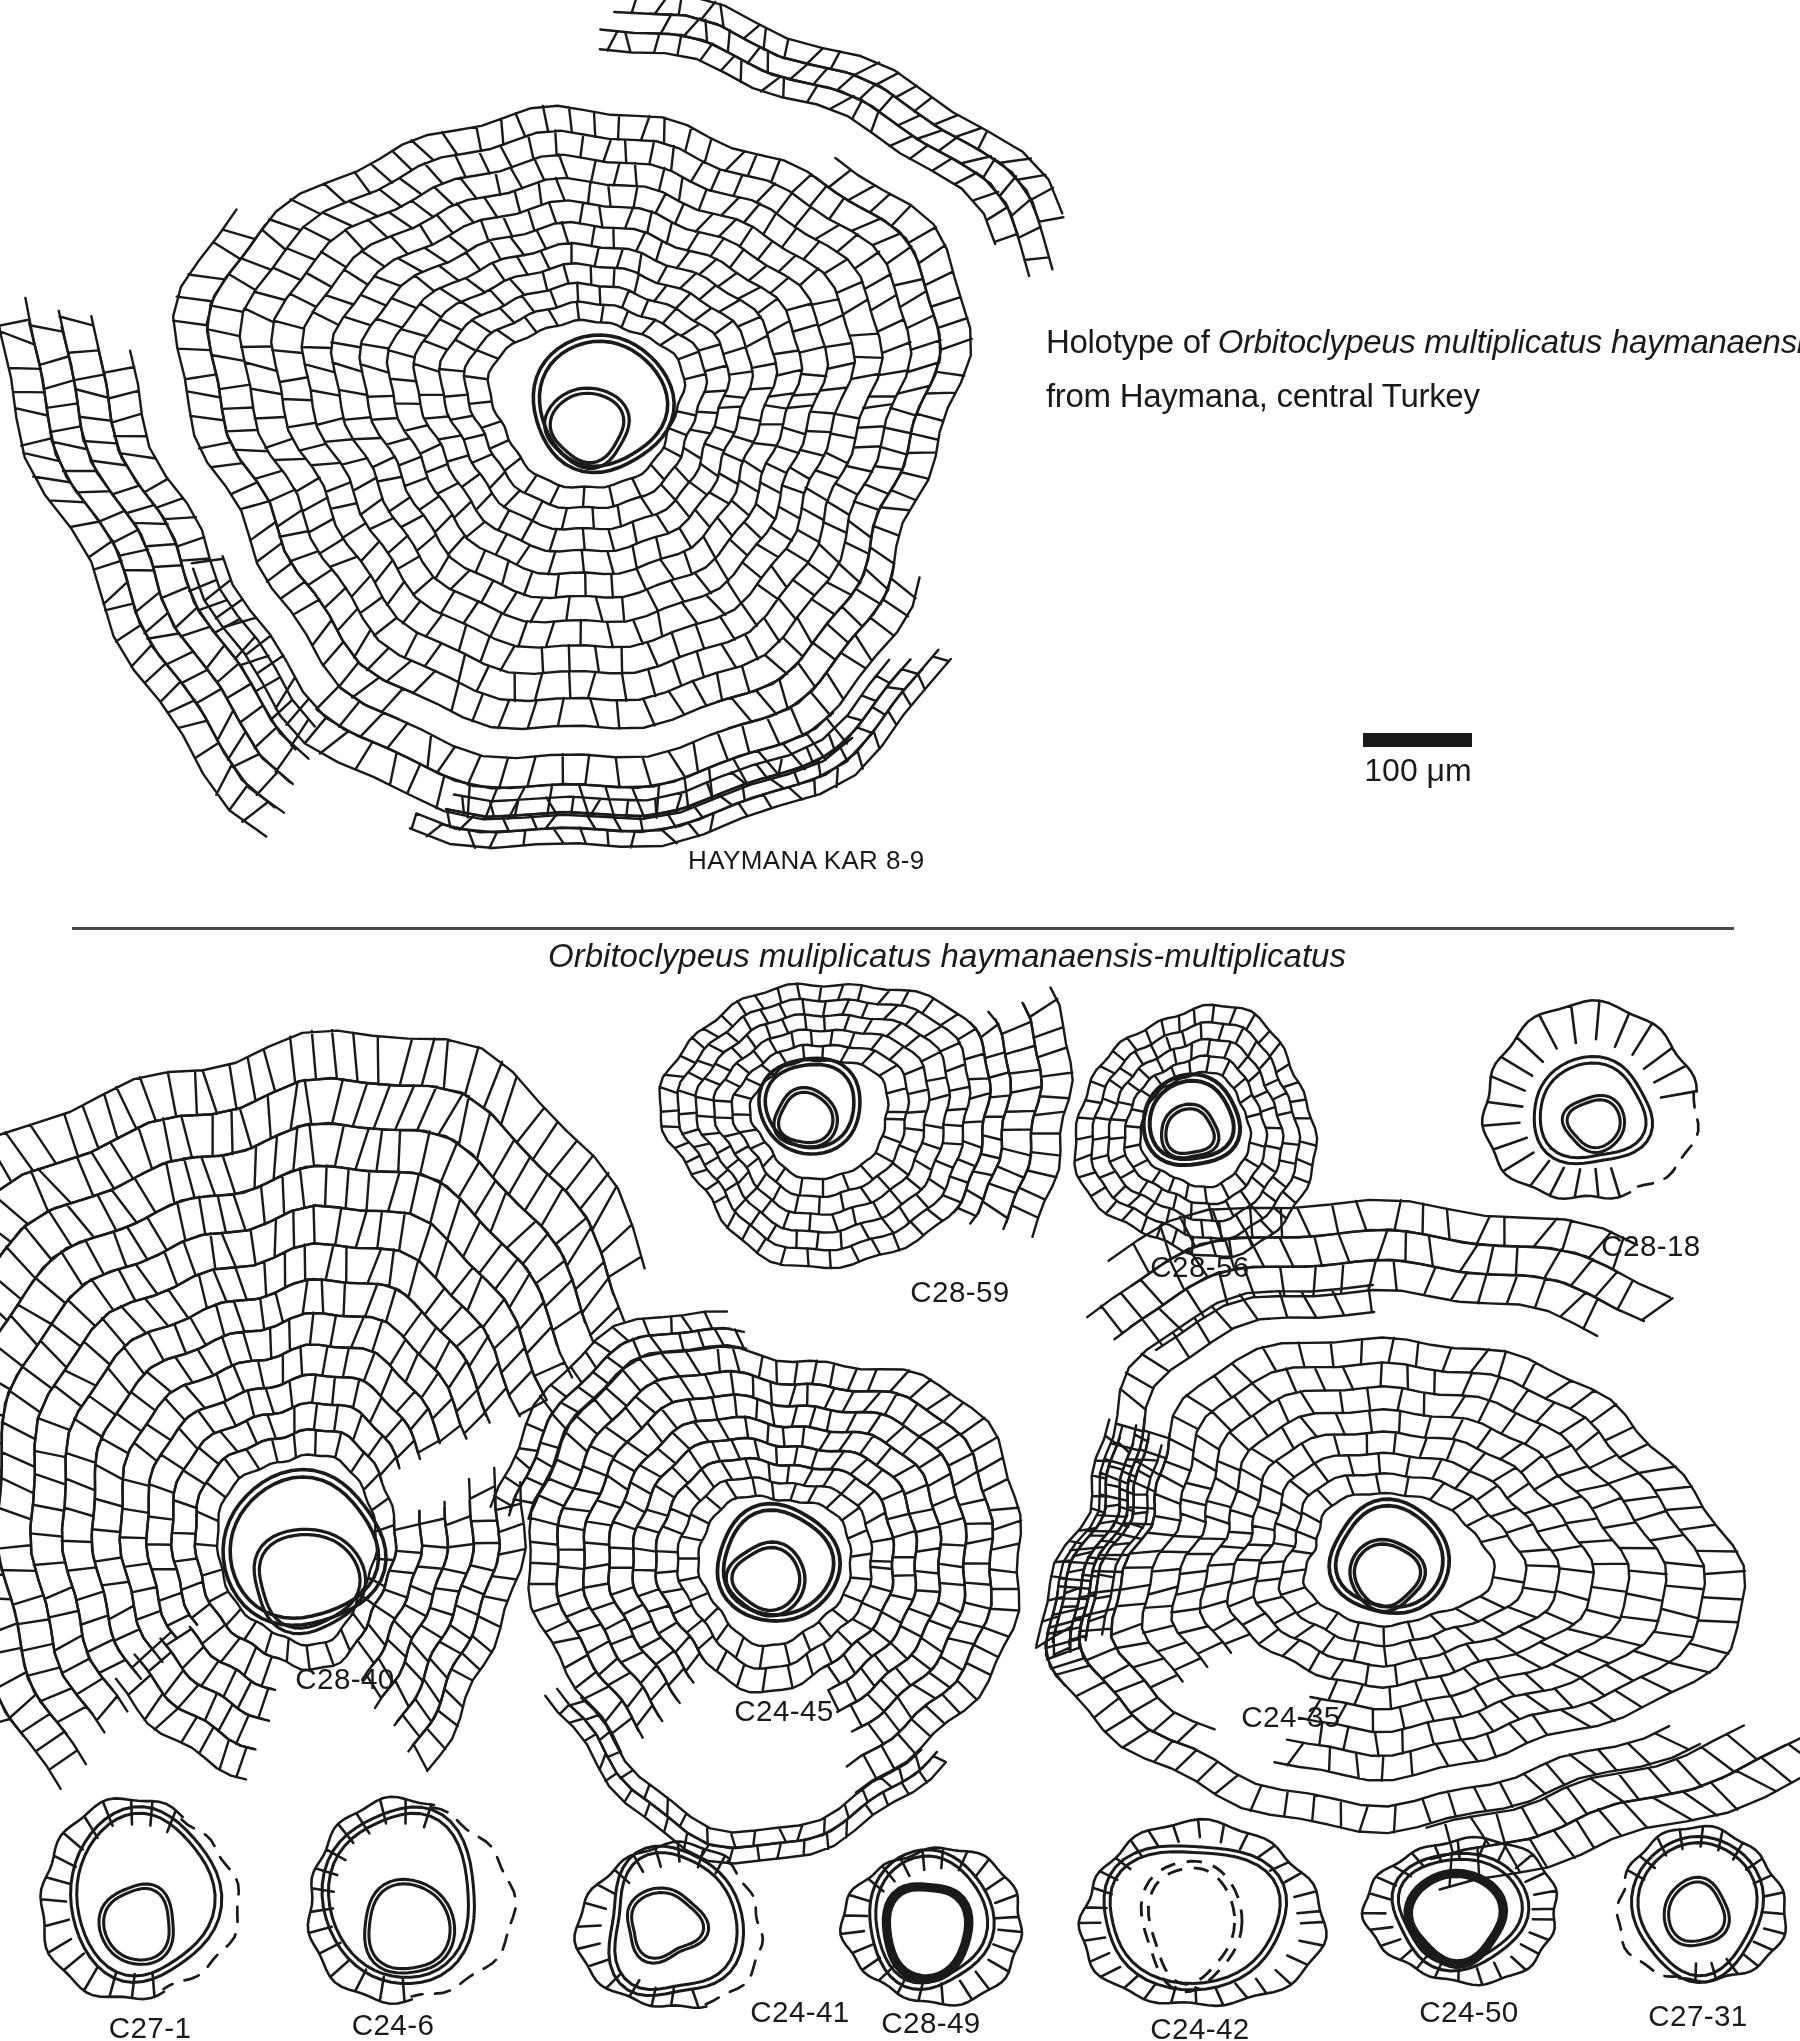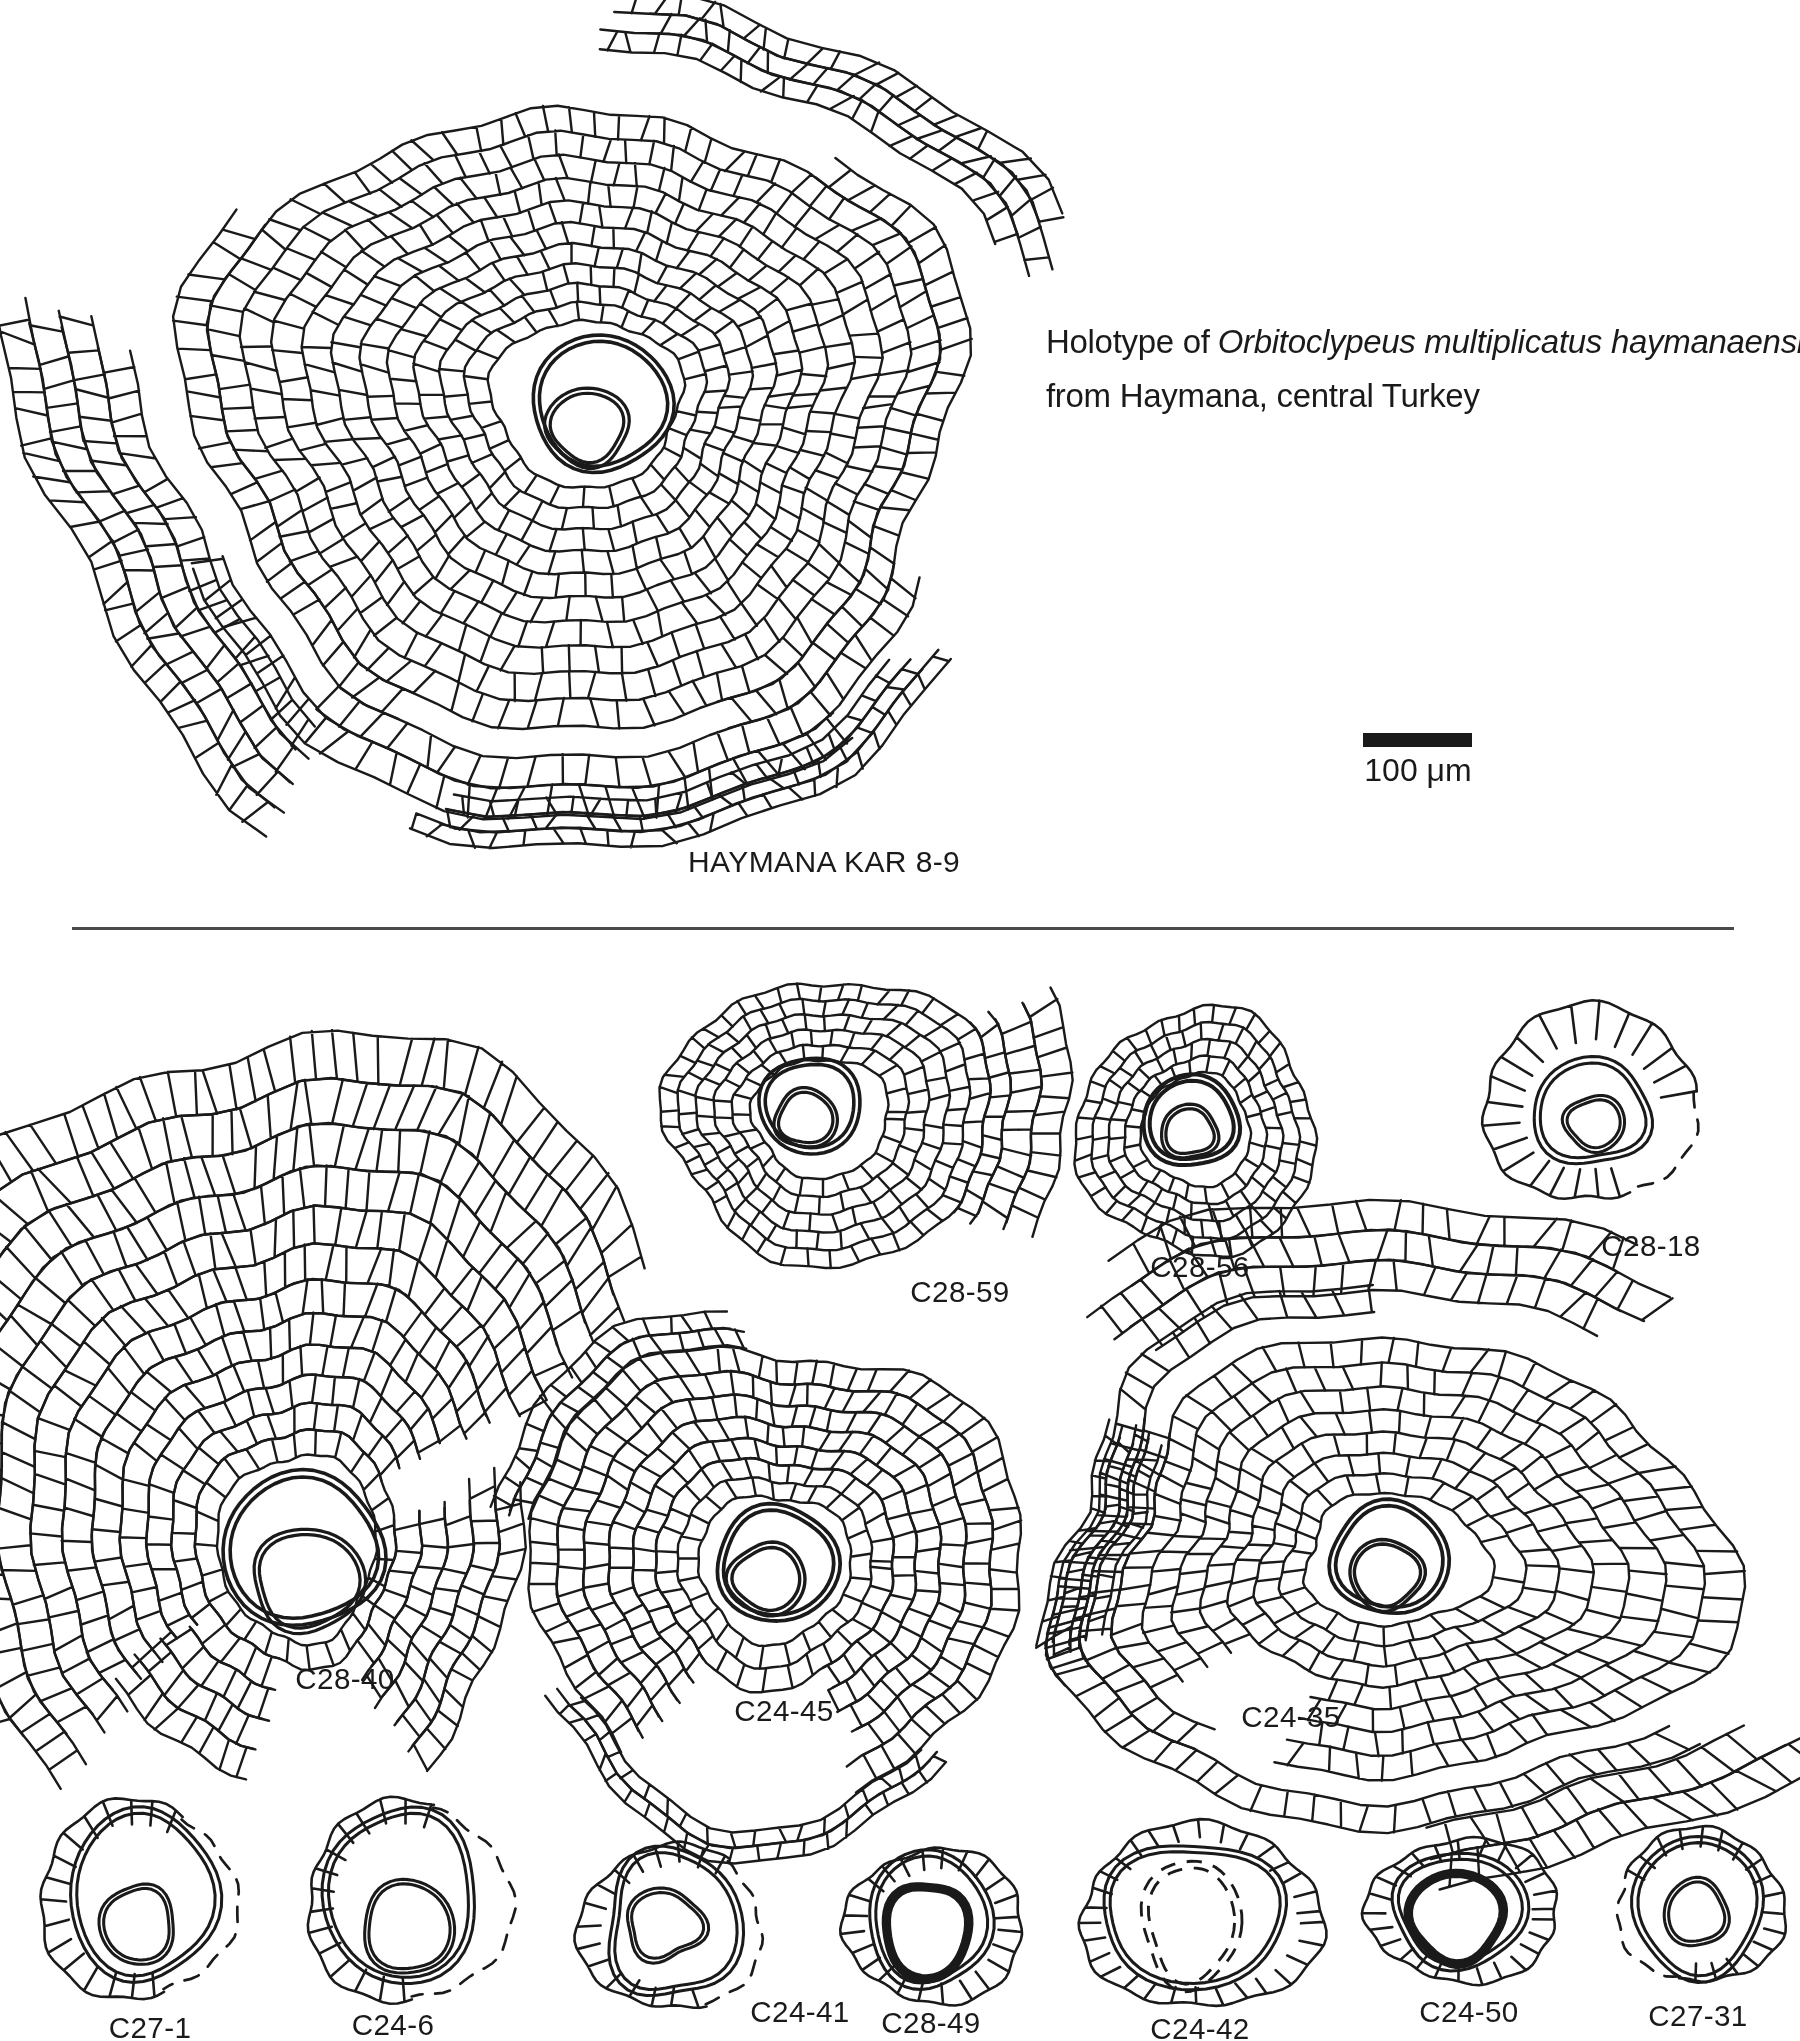--- a/index.html
+++ b/index.html
@@ -12,7 +12,7 @@
   .species{font-style:italic;margin-left:8px}
   .scalebar-rect{position:absolute;left:1363px;top:733px;width:109px;height:14.3px;background:#1a1a1a}
   .scalebar-label{left:1418px;top:752px;transform:translateX(-50%);font-size:32px}
-  .holo-label{left:688px;top:845px;font-size:30px;letter-spacing:0.4px}
+  .holo-label{left:688px;top:845px;font-size:26px;letter-spacing:0.4px}
   .divider{position:absolute;left:72px;top:927px;width:1662px;height:2.7px;background:#4a4a4a}
   .section-title{left:947px;top:937px;transform:translateX(-50%);font-style:italic;font-size:33px}
 </style>

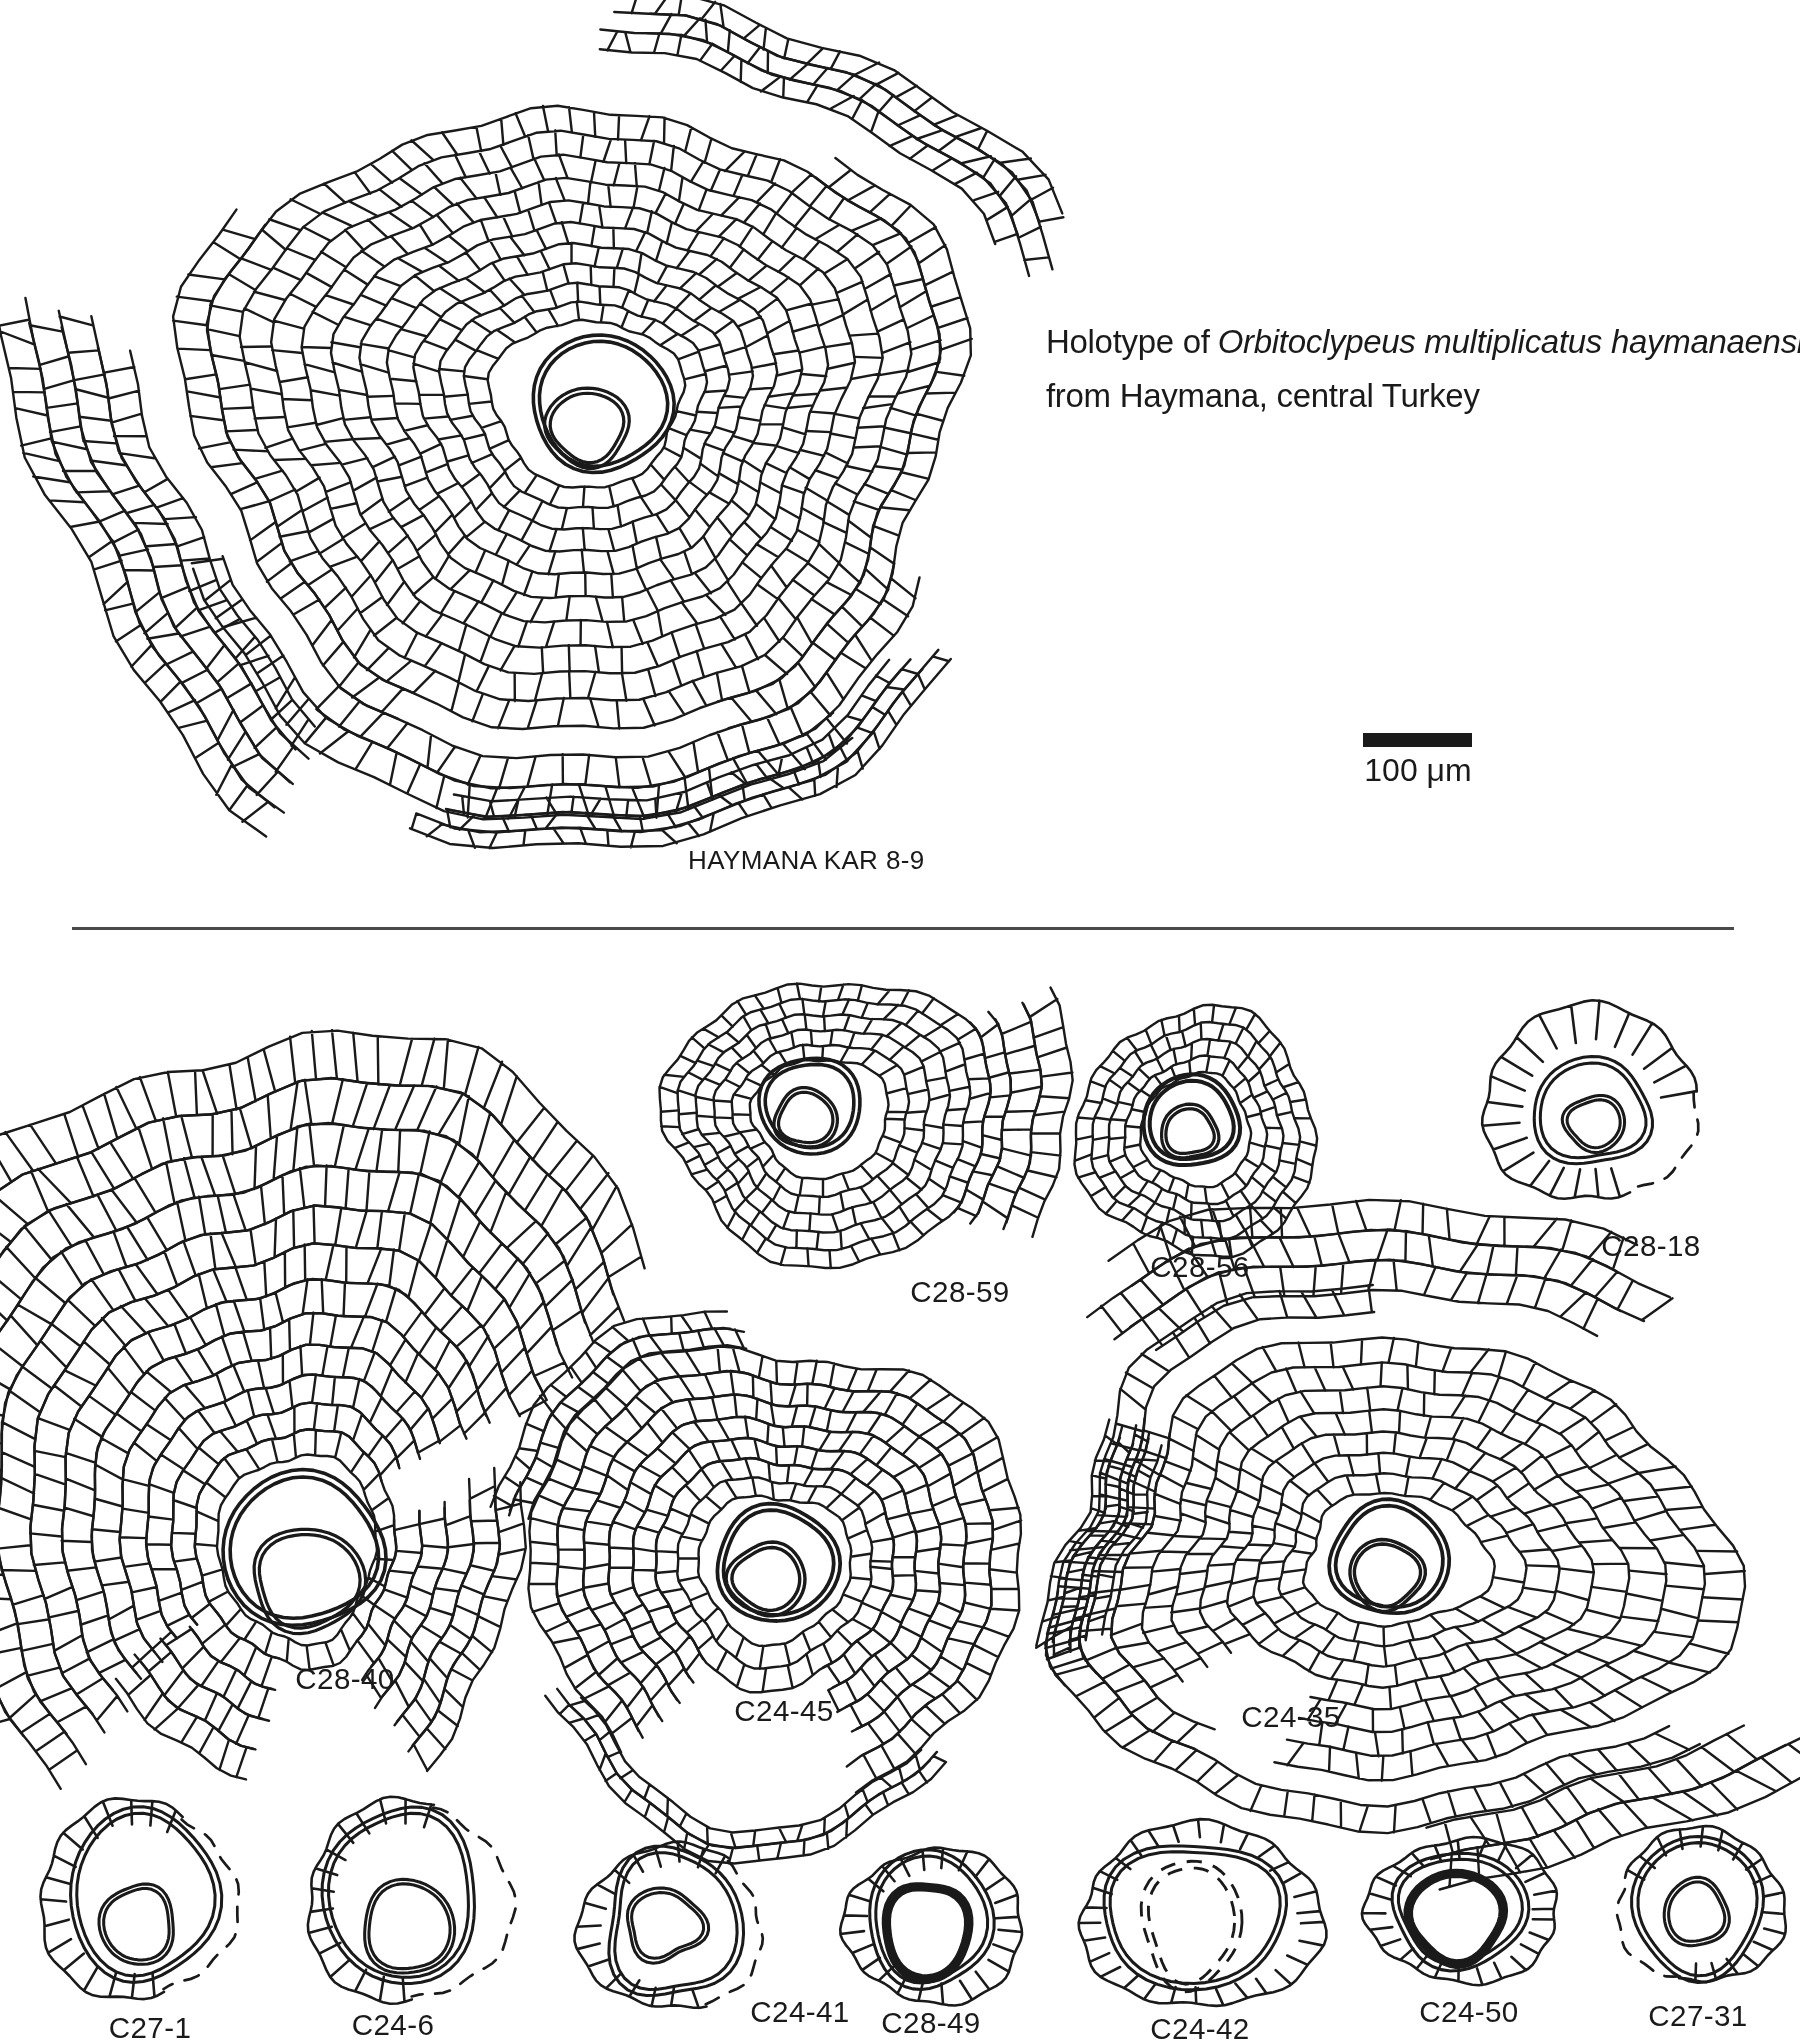--- a/index.html
+++ b/index.html
@@ -194,6 +194,7 @@
 
   <div class="divider"></div>
 
+  <div class="txt section-title">Orbitoclypeus muliplicatus haymanaensis-multiplicatus</div>
 
   <div class="lb" style="left:345px;top:1662px">C28-40</div>
   <div class="lb" style="left:960px;top:1275px">C28-59</div>

